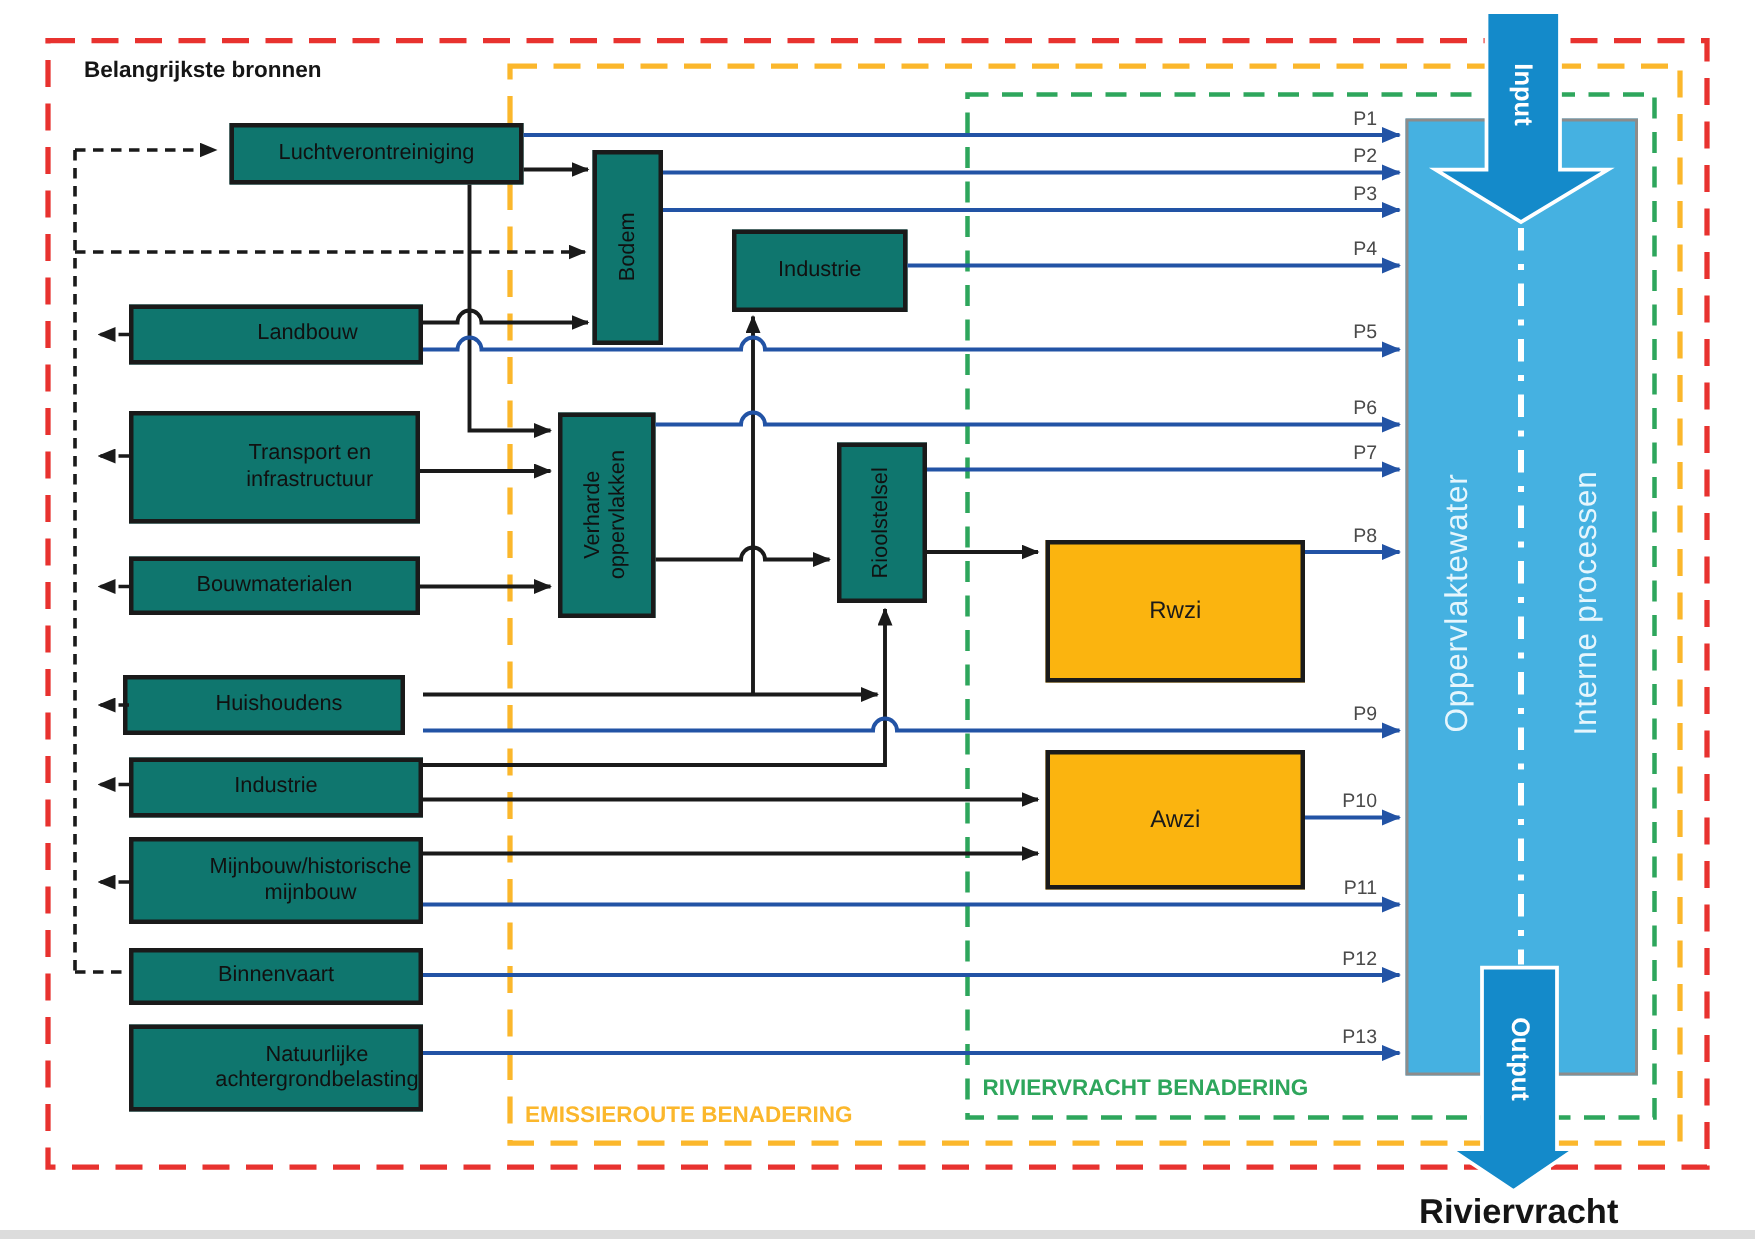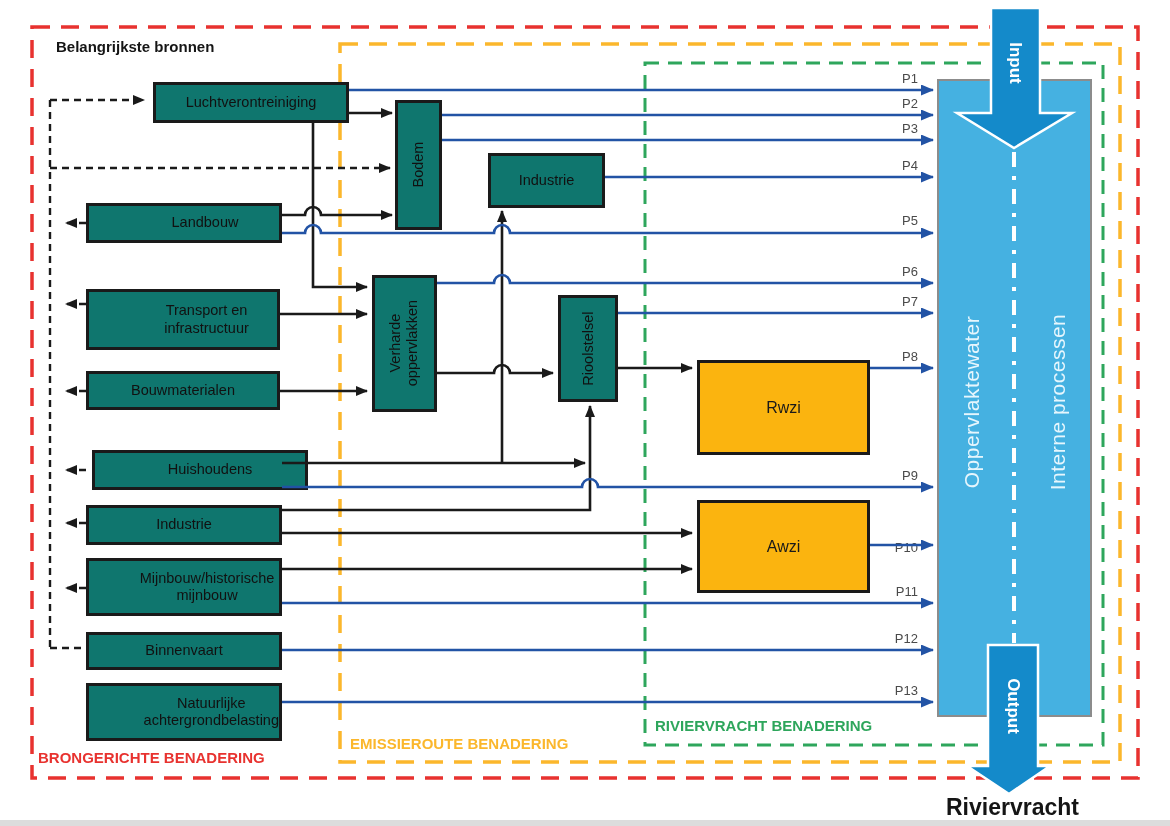--- a/index.html
+++ b/index.html
@@ -52,7 +52,7 @@
 
   <div class="wbox" style="left:153px;top:82px;width:196px;height:41px;"><span>Luchtverontreiniging</span></div>
   <div class="wbox" style="left:86px;top:203px;width:196px;height:40px;padding-left:42px;"><span>Landbouw</span></div>
-  <div class="wbox" style="left:86px;top:289px;width:194px;height:61px;padding-left:47px;"><span>Transport en
+  <div class="wbox" style="left:86px;top:274px;width:194px;height:75px;padding-left:47px;"><span>Transport en
 infrastructuur</span></div>
   <div class="wbox" style="left:86px;top:371px;width:194px;height:39px;"><span>Bouwmaterialen</span></div>
   <div class="wbox" style="left:92px;top:450px;width:216px;height:40px;padding-left:20px;"><span>Huishoudens</span></div>

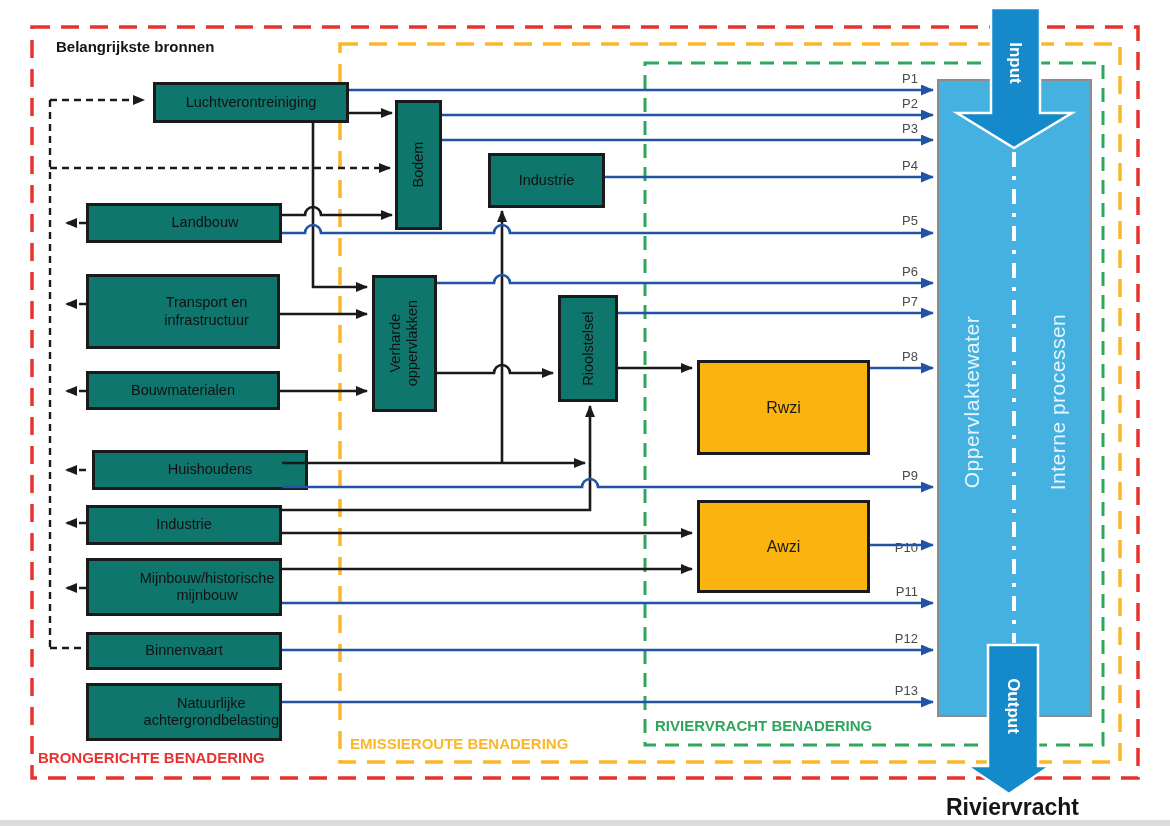--- a/index.html
+++ b/index.html
@@ -55,7 +55,7 @@
   <div class="wbox" style="left:86px;top:274px;width:194px;height:75px;padding-left:47px;"><span>Transport en
 infrastructuur</span></div>
   <div class="wbox" style="left:86px;top:371px;width:194px;height:39px;"><span>Bouwmaterialen</span></div>
-  <div class="wbox" style="left:92px;top:450px;width:216px;height:40px;padding-left:20px;"><span>Huishoudens</span></div>
+  <div class="wbox" style="left:82px;top:450px;width:188px;height:40px;padding-left:20px;"><span>Huishoudens</span></div>
   <div class="wbox" style="left:86px;top:505px;width:196px;height:40px;"><span>Industrie</span></div>
   <div class="wbox" style="left:86px;top:558px;width:196px;height:58px;padding-left:46px;"><span>Mijnbouw/historische
 mijnbouw</span></div>

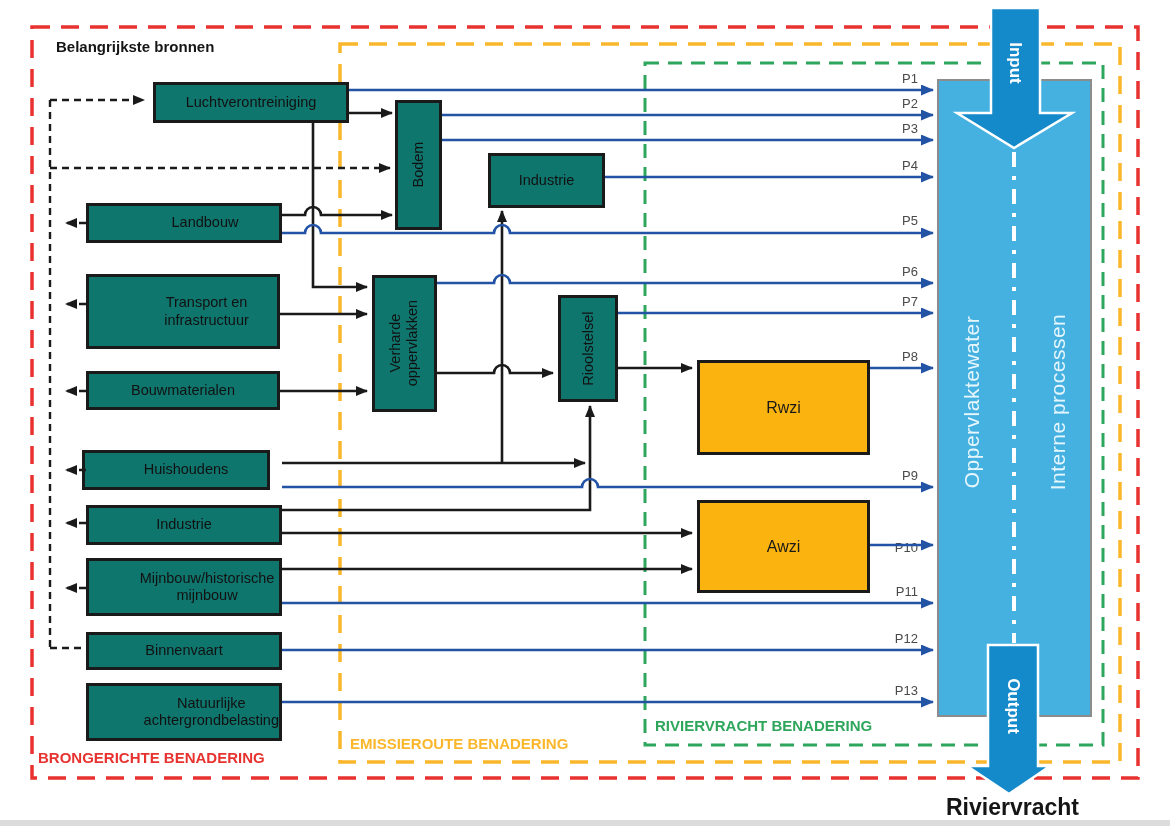--- a/index.html
+++ b/index.html
@@ -93,7 +93,7 @@
   <div class="plabel" style="top:294px;">P7</div>
   <div class="plabel" style="top:349px;">P8</div>
   <div class="plabel" style="top:468px;">P9</div>
-  <div class="plabel" style="top:526px;margin-top:14px;">P10</div>
+  <div class="plabel" style="top:526px;">P10</div>
   <div class="plabel" style="top:584px;">P11</div>
   <div class="plabel" style="top:631px;">P12</div>
   <div class="plabel" style="top:683px;">P13</div>

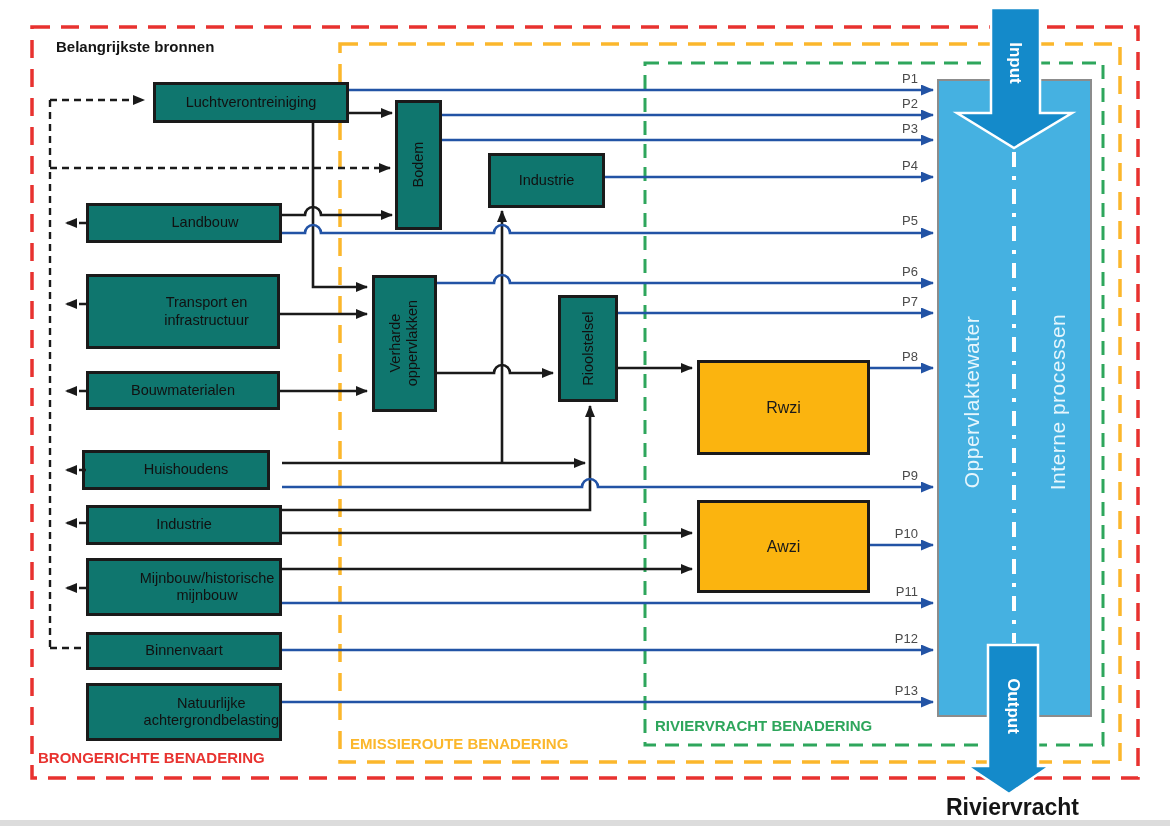--- a/index.html
+++ b/index.html
@@ -46,7 +46,6 @@
   </svg>
 
   <div id="diagram-title">Belangrijkste bronnen</div>
-  <div class="rlabel" style="left:38px;top:749px;color:var(--red);">BRONGERICHTE BENADERING</div>
   <div class="rlabel" style="left:350px;top:735px;color:var(--yellow);">EMISSIEROUTE BENADERING</div>
   <div class="rlabel" style="left:655px;top:717px;color:var(--green);">RIVIERVRACHT BENADERING</div>
 

